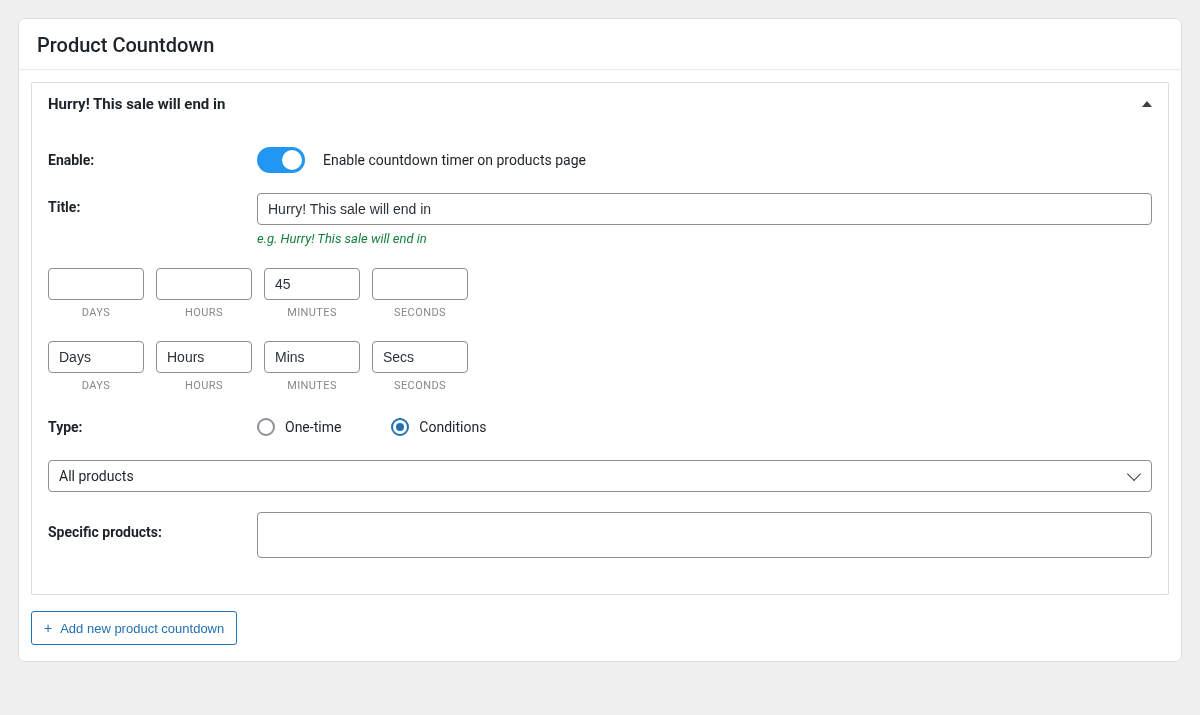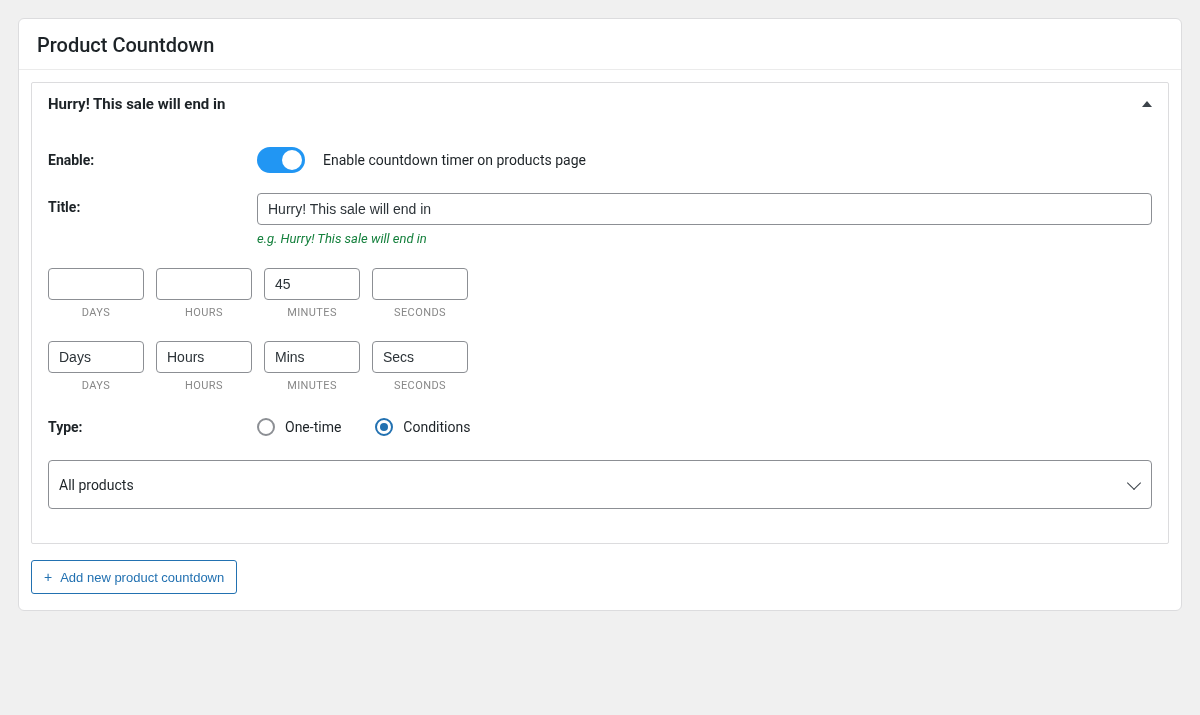--- a/index.html
+++ b/index.html
@@ -101,7 +101,7 @@
       text-transform: uppercase;
     }
 
-    .radios { display: flex; gap: 34px; align-items: center; }
+    .radios { display: flex; gap: 50px; align-items: center; }
     .radio { display: flex; align-items: center; gap: 10px; cursor: pointer; }
     .rcircle {
       width: 18px; height: 18px;

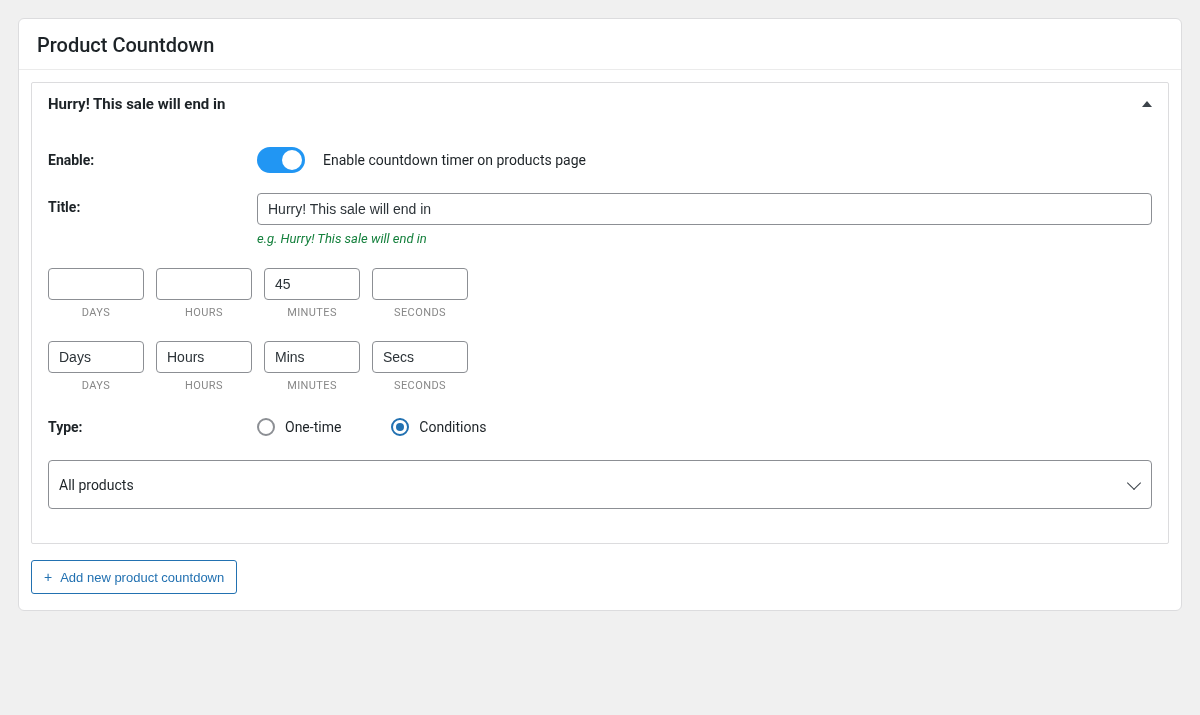--- a/index.html
+++ b/index.html
@@ -120,7 +120,7 @@
     .select-wrap { position: relative; }
     .select {
       width: 100%;
-      height: 49px;
+      height: 32px;
       border: 1px solid #8c8f94;
       border-radius: 4px;
       padding: 0 10px;

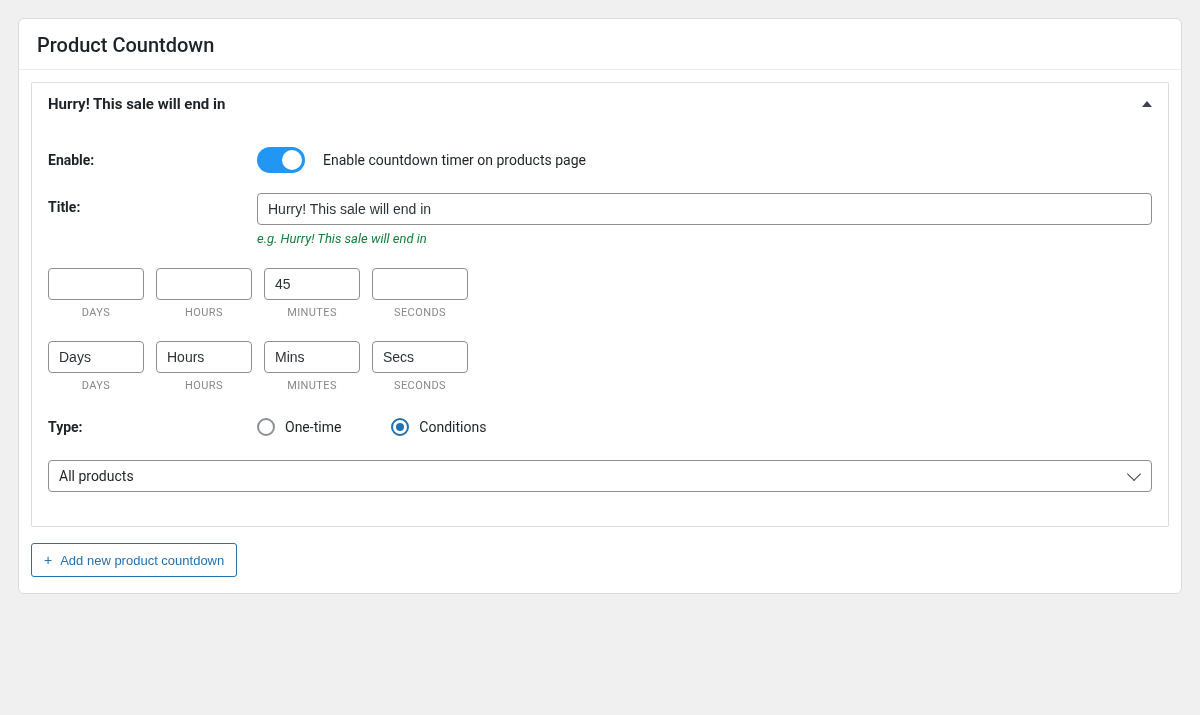--- a/index.html
+++ b/index.html
@@ -258,6 +258,12 @@
           </div>
         </div>
 
+        <div class="row tall">
+          <div class="lbl" style="padding-top:12px">Specific products:</div>
+          <div class="ctrl">
+            <div class="box"></div>
+          </div>
+        </div>
 
       </div>
     </div>

